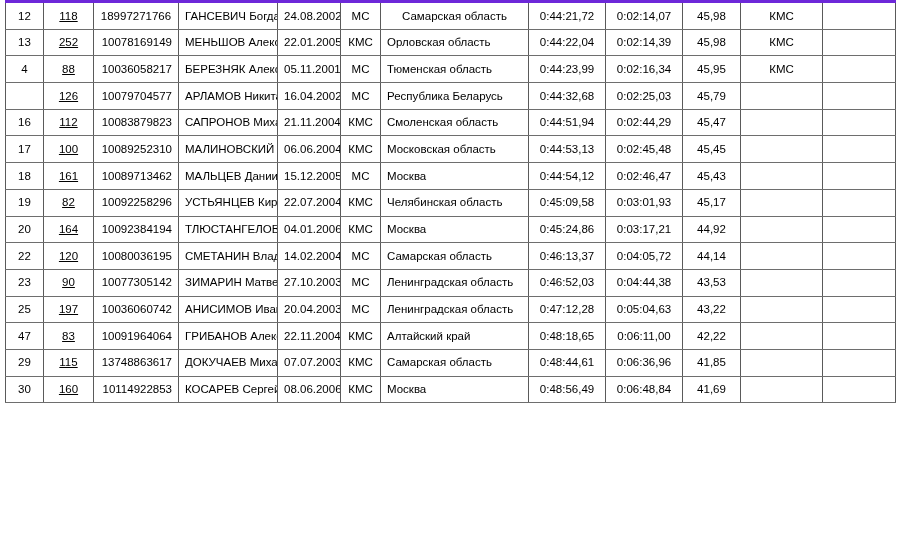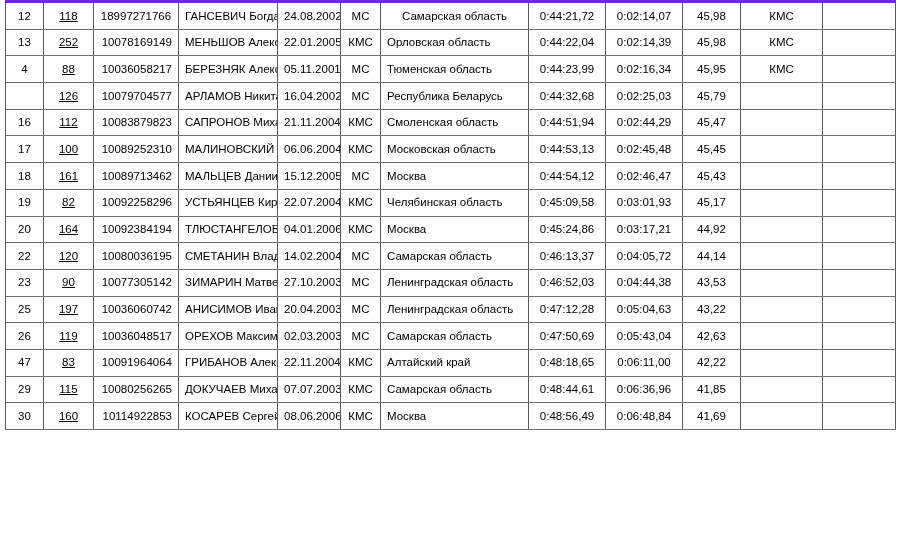--- a/index.html
+++ b/index.html
@@ -275,20 +275,6 @@
           <td class="cell-notes ta-c"></td>
         </tr>
         <tr>
-          <td class="cell-place ta-c">26</td>
-          <td class="cell-bib ta-c">119</td>
-          <td class="cell-code ta-r">10036048517</td>
-          <td class="cell-name ta-l">ОРЕХОВ Максим</td>
-          <td class="cell-dob ta-c">02.03.2003</td>
-          <td class="cell-rank ta-c">МС</td>
-          <td class="cell-region ta-l">Самарская область</td>
-          <td class="cell-time ta-c">0:47:50,69</td>
-          <td class="cell-gap ta-c">0:05:43,04</td>
-          <td class="cell-points ta-c">42,63</td>
-          <td class="cell-awarded ta-c"></td>
-          <td class="cell-notes ta-c"></td>
-        </tr>
-        <tr>
           <td class="cell-place ta-c">47</td>
           <td class="cell-bib ta-c">83</td>
           <td class="cell-code ta-r">10091964064</td>

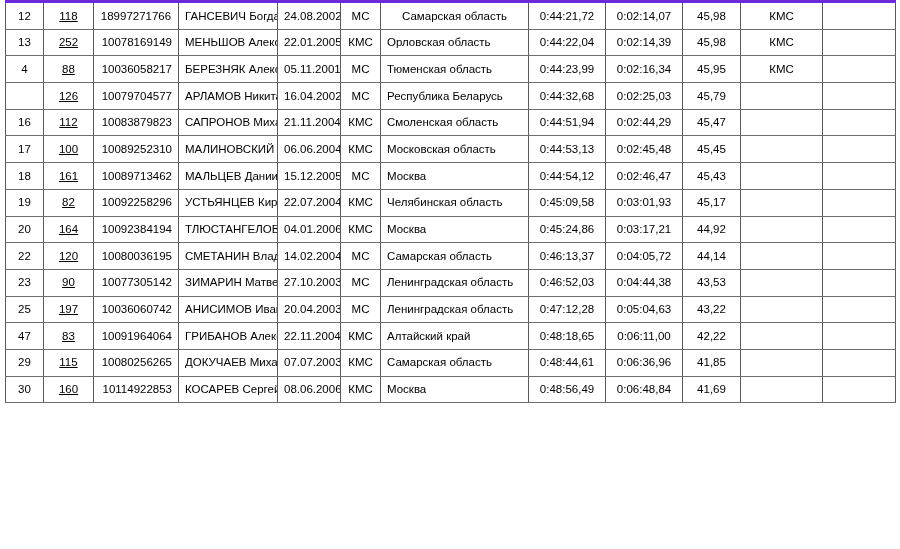--- a/index.html
+++ b/index.html
@@ -291,7 +291,7 @@
         <tr>
           <td class="cell-place ta-c">29</td>
           <td class="cell-bib ta-c">115</td>
-          <td class="cell-code ta-r">10080256265</td>
+          <td class="cell-code ta-r">13748863617</td>
           <td class="cell-name ta-l">ДОКУЧАЕВ Михаил</td>
           <td class="cell-dob ta-c">07.07.2003</td>
           <td class="cell-rank ta-c">КМС</td>

